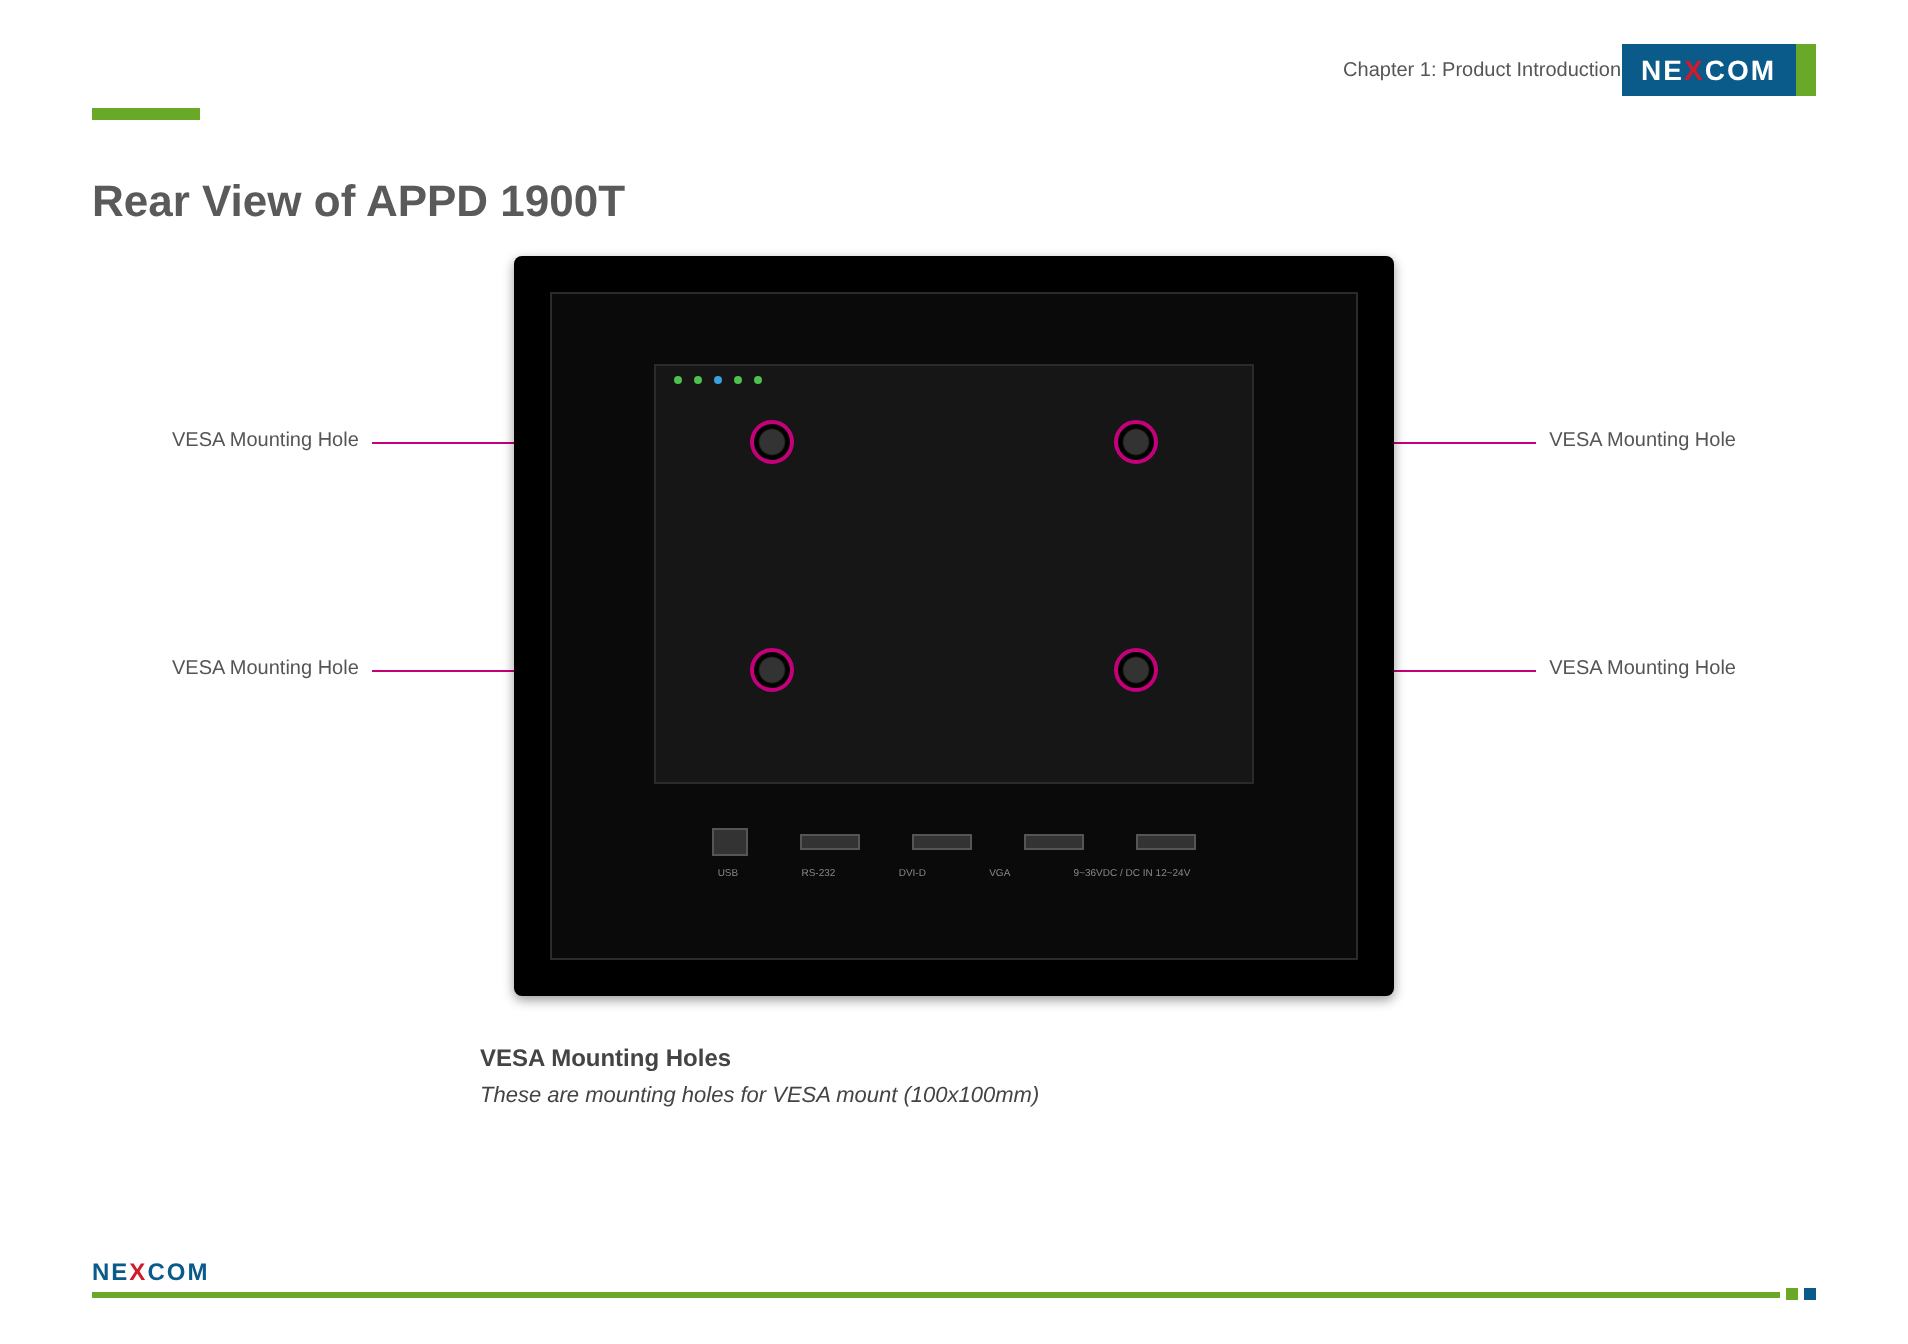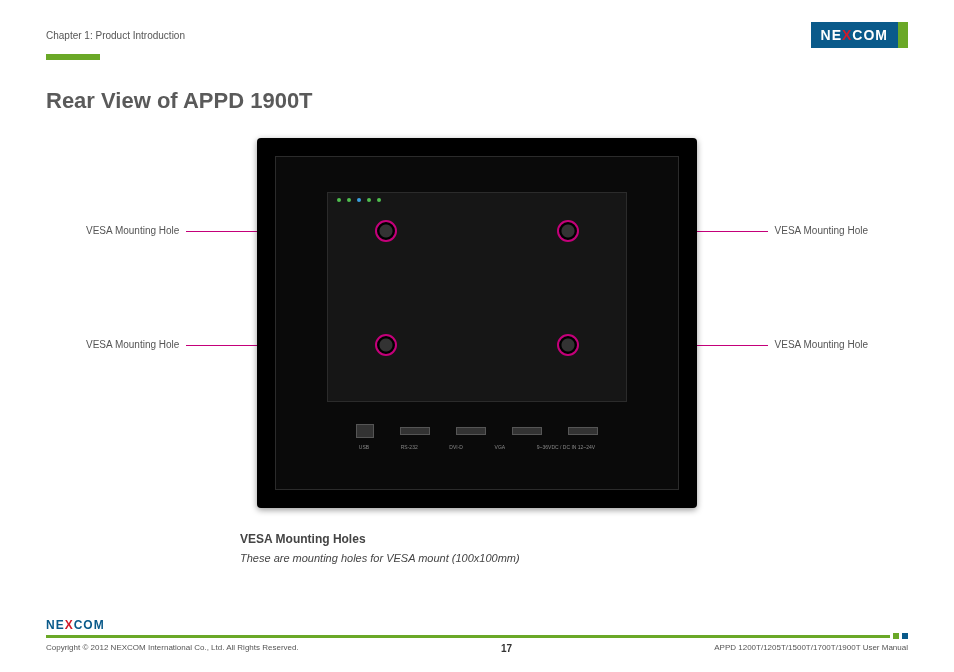--- a/index.html
+++ b/index.html
@@ -16,7 +16,7 @@
   }
   .header-row {
     display: flex;
-    justify-content: space-between;
+    justify-content: flex-end;
     align-items: center;
     font-size: 10px;
     color: #555;

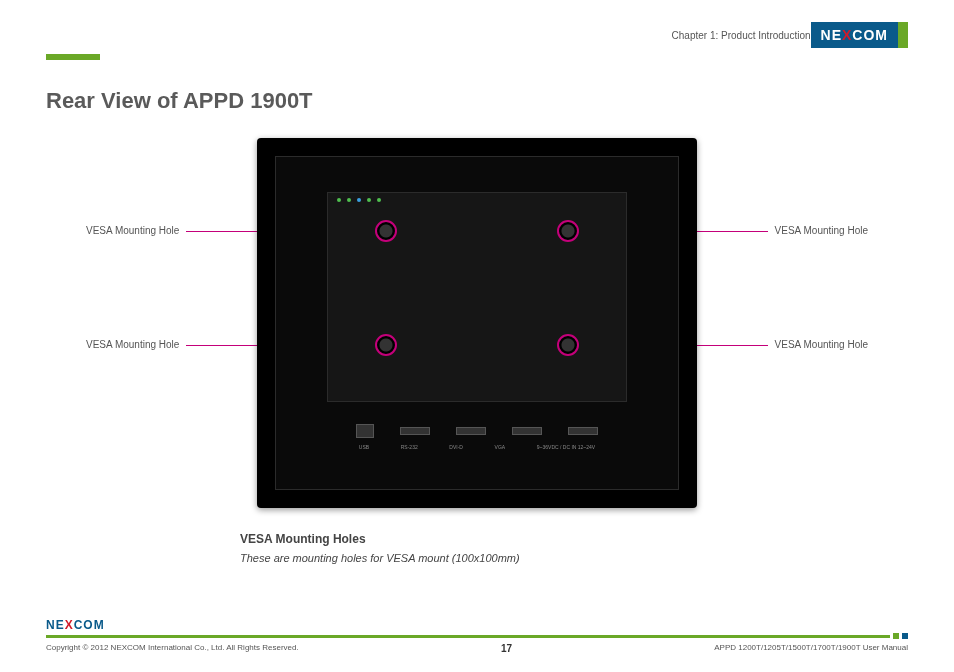--- a/index.html
+++ b/index.html
@@ -44,7 +44,7 @@
     font-weight: bold;
     color: #5a5a5a;
     margin-top: 28px;
-    margin-bottom: 24px;
+    margin-bottom: 14px;
   }
   .diagram {
     position: relative;

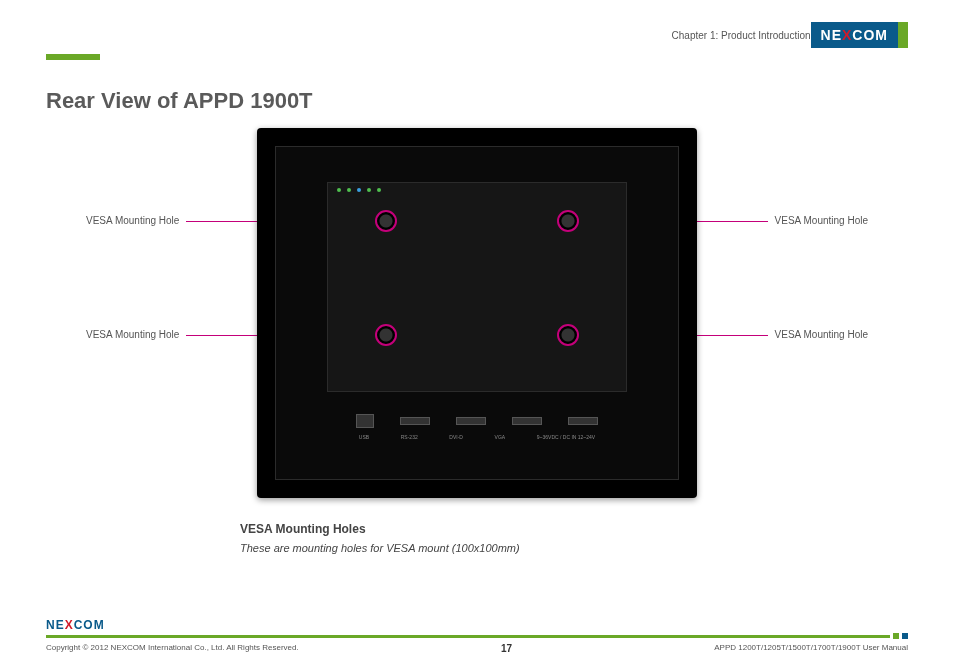--- a/index.html
+++ b/index.html
@@ -271,11 +271,6 @@
     <div class="sq g"></div>
     <div class="sq b"></div>
   </div>
-  <div class="footer-meta">
-    <span>Copyright © 2012 NEXCOM International Co., Ltd. All Rights Reserved.</span>
-    <span class="page-num">17</span>
-    <span>APPD 1200T/1205T/1500T/1700T/1900T User Manual</span>
-  </div>
 </div>
 
 </body></html>

